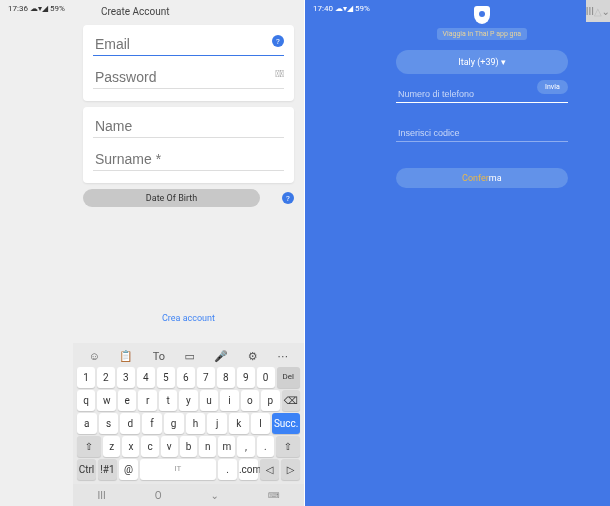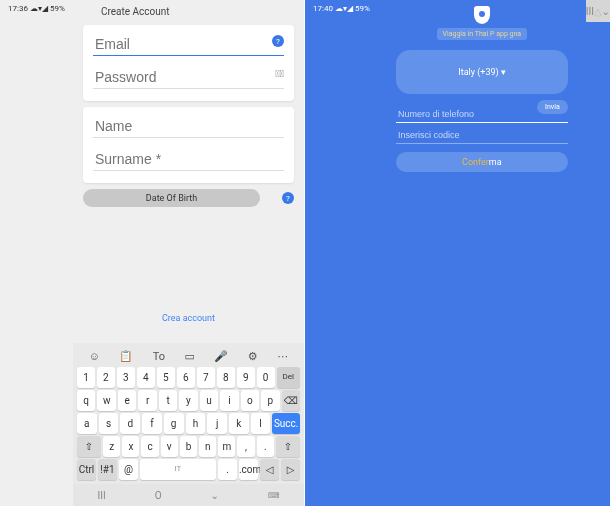--- a/index.html
+++ b/index.html
@@ -58,7 +58,7 @@
   .shield { width: 16px; height: 18px; background: #fff; border-radius: 3px 3px 50% 50%; margin: 0 auto 4px; position: relative; }
   .shield::after { content: ""; position: absolute; top: 5px; left: 5px; width: 6px; height: 6px; background: #4277e6; border-radius: 50%; }
   .chip { background: #6292e9; color: #e9d49a; font-size: 7px; padding: 2px 6px; border-radius: 3px; display: inline-block; }
-  .country-pill { background: #6292e9; color: #fff; width: 100%; border-radius: 14px; text-align: center; padding: 17px 0; font-size: 9px; margin: 10px 0 8px; }
+  .country-pill { background: #6292e9; color: #fff; width: 100%; border-radius: 14px; text-align: center; padding: 7px 0; font-size: 9px; margin: 10px 0 8px; }
   .r-field { width: 100%; position: relative; margin-bottom: 0; }
   .r-field input { width: 100%; border: none; border-bottom: 1px solid rgba(255,255,255,0.4); background: transparent; color: #fff; font-size: 9px; padding: 3px 40px 3px 2px; outline: none; }
   .r-field.active input { border-bottom: 1.5px solid #fff; }

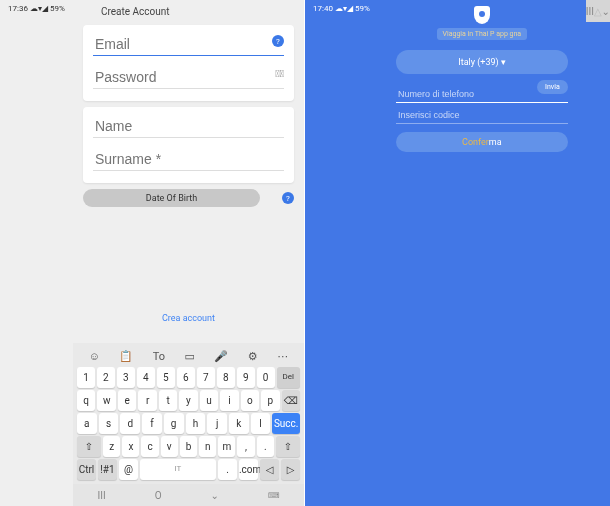--- a/index.html
+++ b/index.html
@@ -59,7 +59,7 @@
   .shield::after { content: ""; position: absolute; top: 5px; left: 5px; width: 6px; height: 6px; background: #4277e6; border-radius: 50%; }
   .chip { background: #6292e9; color: #e9d49a; font-size: 7px; padding: 2px 6px; border-radius: 3px; display: inline-block; }
   .country-pill { background: #6292e9; color: #fff; width: 100%; border-radius: 14px; text-align: center; padding: 7px 0; font-size: 9px; margin: 10px 0 8px; }
-  .r-field { width: 100%; position: relative; margin-bottom: 0; }
+  .r-field { width: 100%; position: relative; margin-bottom: 18px; }
   .r-field input { width: 100%; border: none; border-bottom: 1px solid rgba(255,255,255,0.4); background: transparent; color: #fff; font-size: 9px; padding: 3px 40px 3px 2px; outline: none; }
   .r-field.active input { border-bottom: 1.5px solid #fff; }
   .r-field input::placeholder { color: rgba(255,255,255,0.7); }

